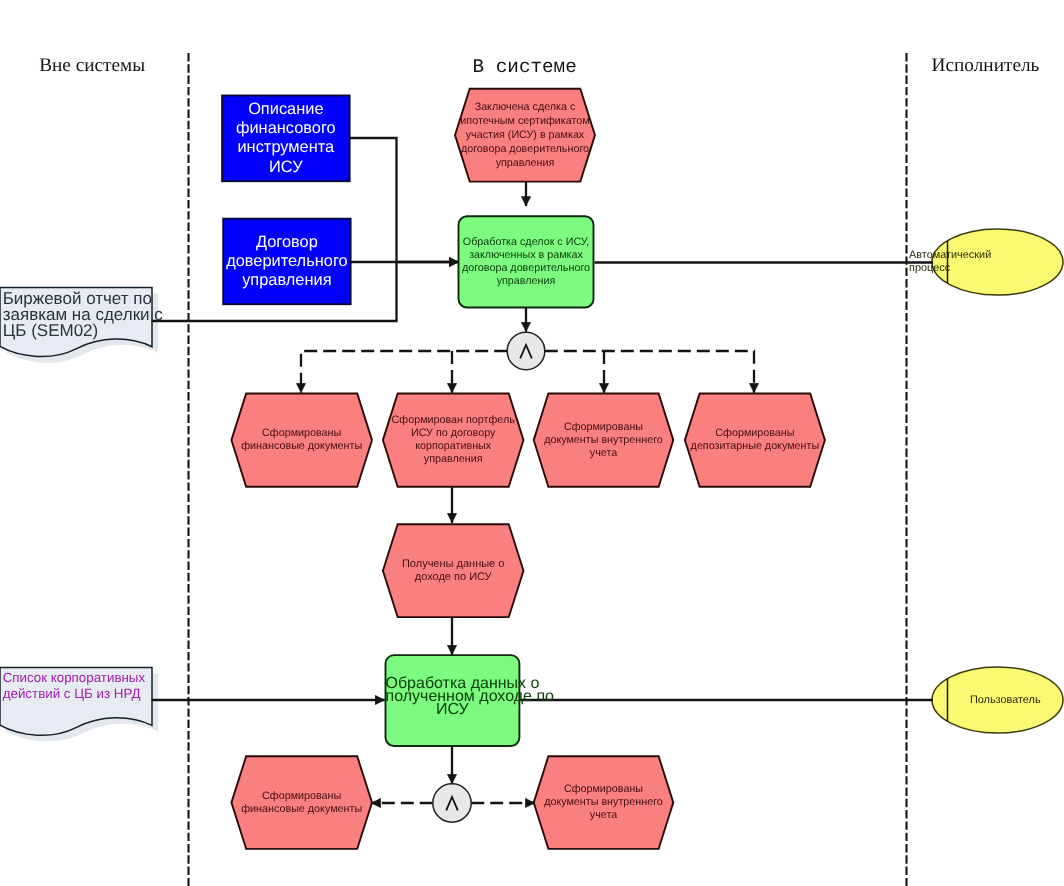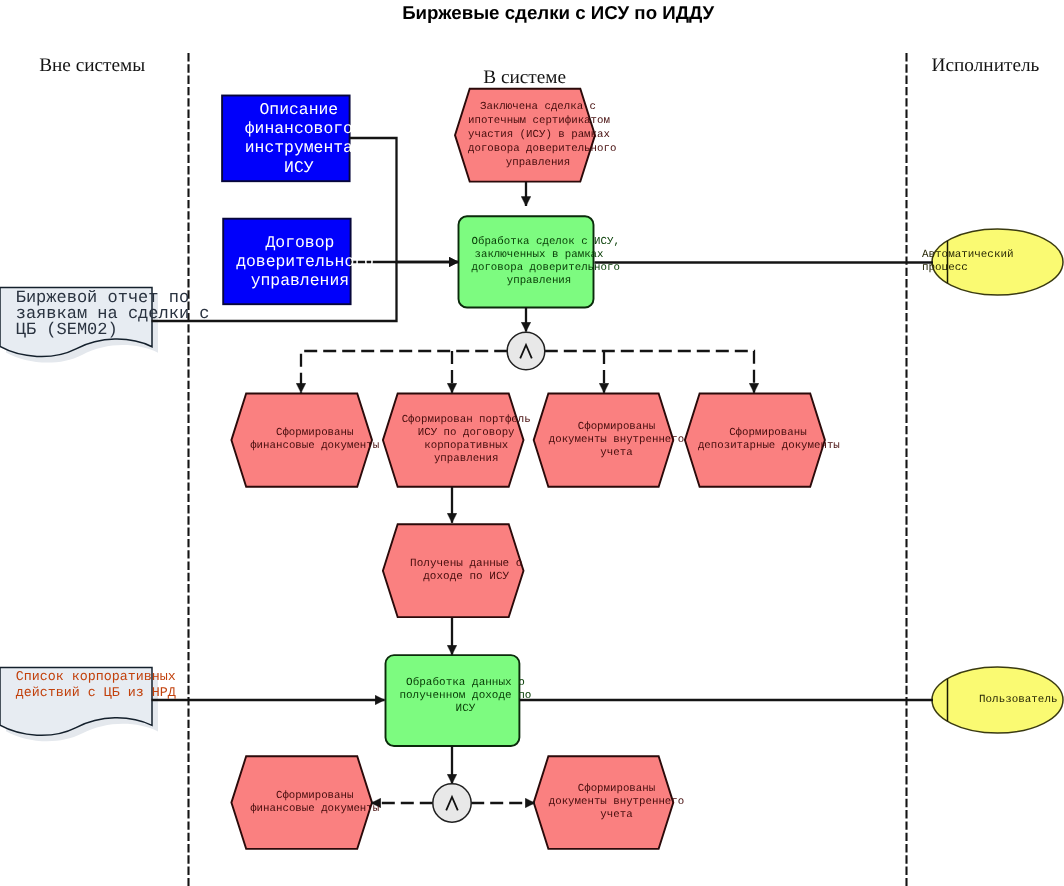--- a/index.html
+++ b/index.html
@@ -92,7 +92,6 @@
         <path d="M 446.2 810.3 L 452 797 L 457.8 810.3" fill="none" stroke="#111" stroke-width="1.8" stroke-linecap="butt" stroke-linejoin="miter"></path>
       </g>
     </svg>
-  <div class="diagram-title">Биржевые сделки с ИСУ по ИДДУ</div>
   <div id="labels">
       <div class="node-text" style="left: 222.1px; top: 95.5px; width: 127.5px; height: 85.7px; font-size: 16.4px; line-height: 19.2px; text-align: center; color: rgb(255, 255, 255);"><span>Описание
 финансового

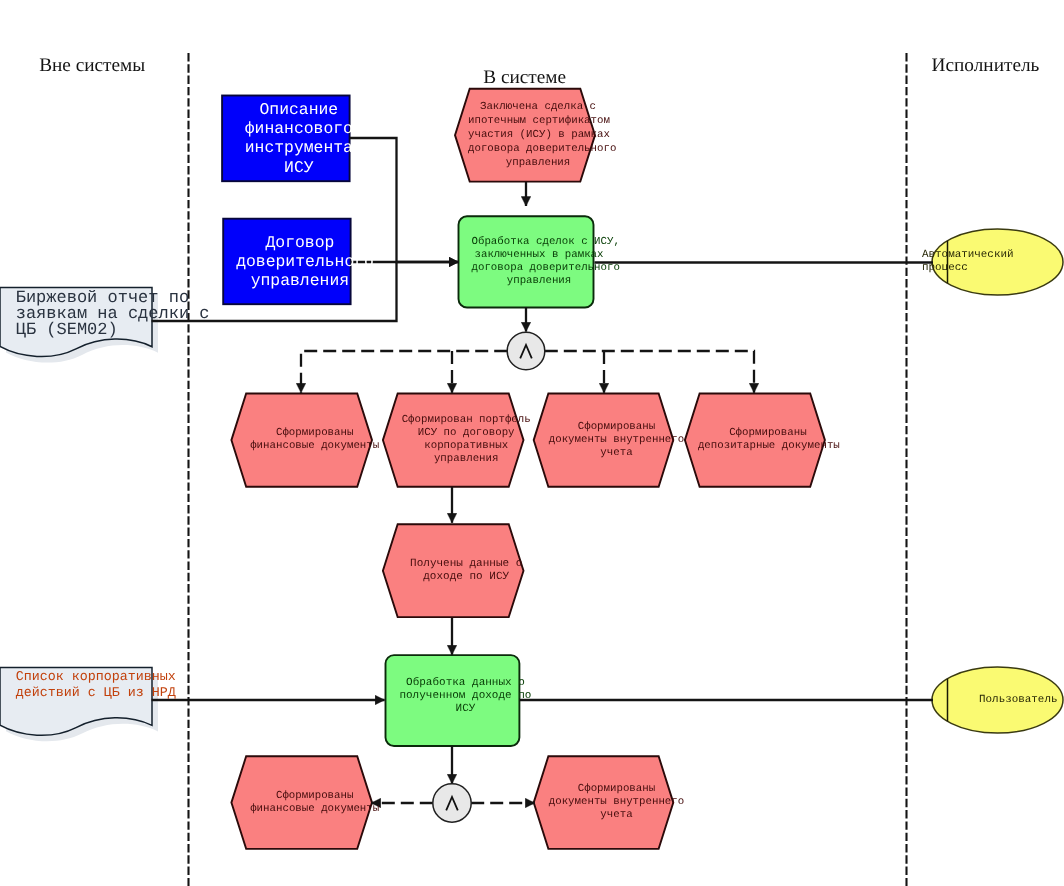--- a/index.html
+++ b/index.html
@@ -139,7 +139,7 @@
 процесс</span></div>
       <div class="node-text" style="left: 947.5px; top: 667px; width: 115.5px; height: 66px; font-size: 10.9px; line-height: 12.8px; text-align: center; color: rgb(40, 40, 6);"><span>Пользователь</span></div>
       <div class="lane-label" style="left: -107.8px; top: 54.6px; width: 400px;">Вне системы</div>
-      <div class="lane-label" style="left: 324.7px; top: 67px; width: 400px;">В системе</div>
+      <div class="lane-label" style="left: 324.7px; top: 56px; width: 400px; font-family: Liberation Mono, monospace;">В системе</div>
       <div class="lane-label" style="left: 785.5px; top: 54.6px; width: 400px;">Исполнитель</div>
     </div>
 </div>

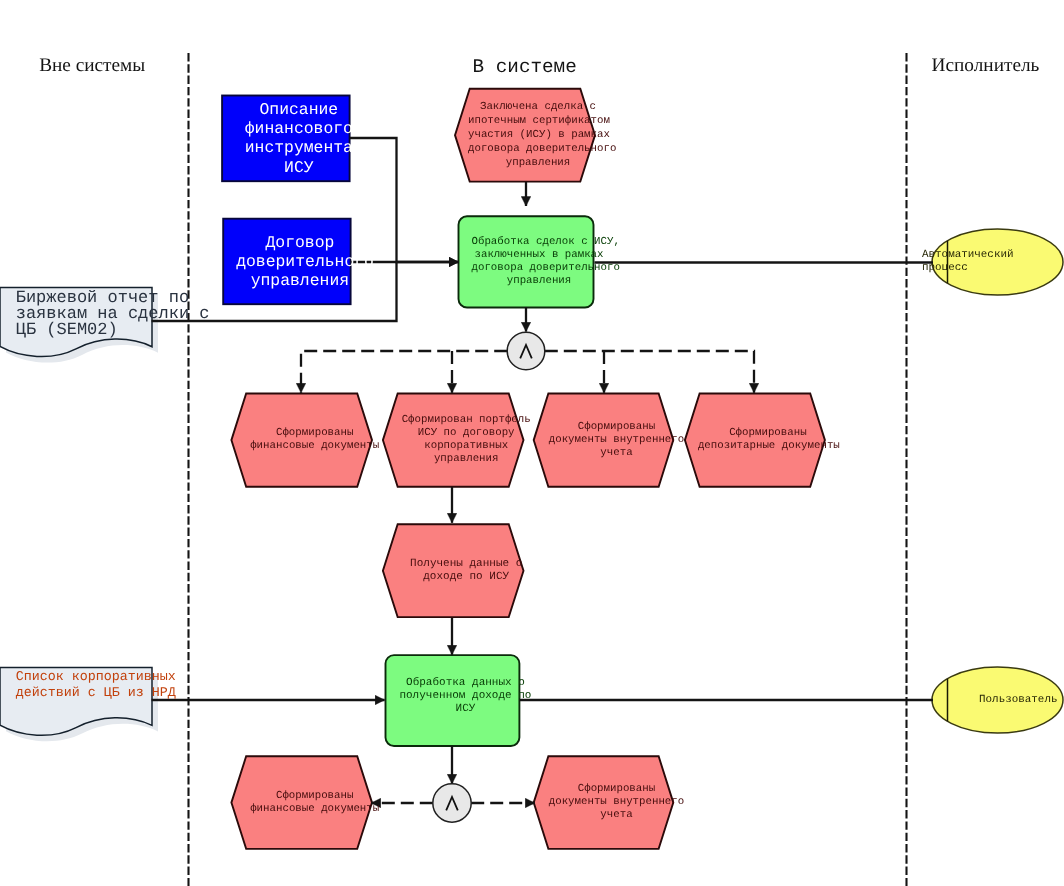--- a/index.html
+++ b/index.html
@@ -20,9 +20,9 @@
   }
   .node-text{
     position:absolute;
-    font-family:Liberation Mono, monospace;
+    font-family:Liberation Sans, sans-serif;
     pointer-events:none;white-space:pre;
-    display:flex;align-items:center;padding-left:13px;
+    display:flex;align-items:center;
   }
   .node-text > span{display:block;width:100%;}
 </style>

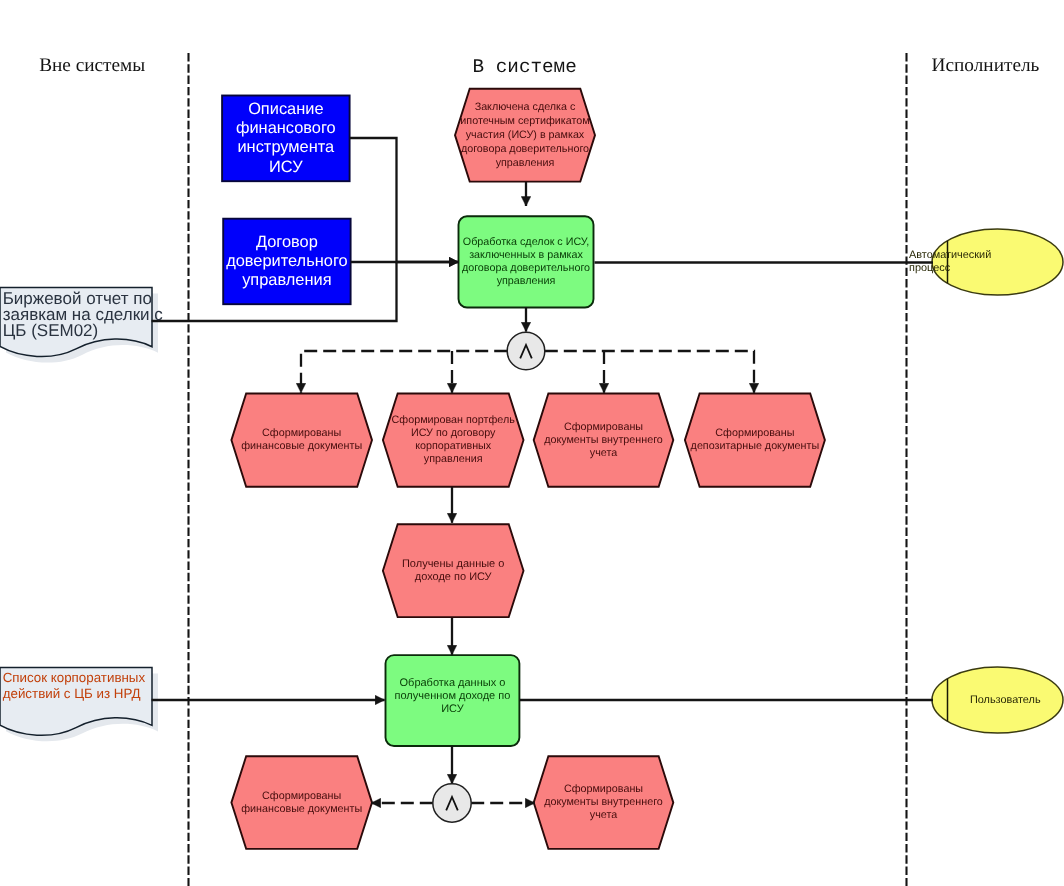--- a/index.html
+++ b/index.html
@@ -103,7 +103,7 @@
       <div class="node-text" style="left: 2.7px; top: 291.4px; width: 152px; height: 59.1px; font-size: 17px; line-height: 15.8px; text-align: left; align-items: flex-start; color: rgb(42, 51, 64);"><span>Биржевой отчет по
 заявкам на сделки с
 ЦБ (SEM02)</span></div>
-      <div class="node-text" style="left: 2.7px; top: 669.9px; width: 152px; height: 58px; font-size: 13.35px; line-height: 15.8px; text-align: left; align-items: flex-start; color: #c2410c;"><span>Список корпоративных
+      <div class="node-text" style="left: 2.7px; top: 669.9px; width: 152px; height: 58px; font-size: 13.35px; line-height: 15.8px; text-align: left; align-items: flex-start; color: #a21caf;"><span>Список корпоративных
 действий с ЦБ из НРД</span></div>
       <div class="node-text" style="left: 455px; top: 88.7px; width: 140px; height: 92.9px; font-size: 10.75px; line-height: 14px; text-align: center; color: rgb(69, 12, 12);"><span>Заключена сделка с
 ипотечным сертификатом

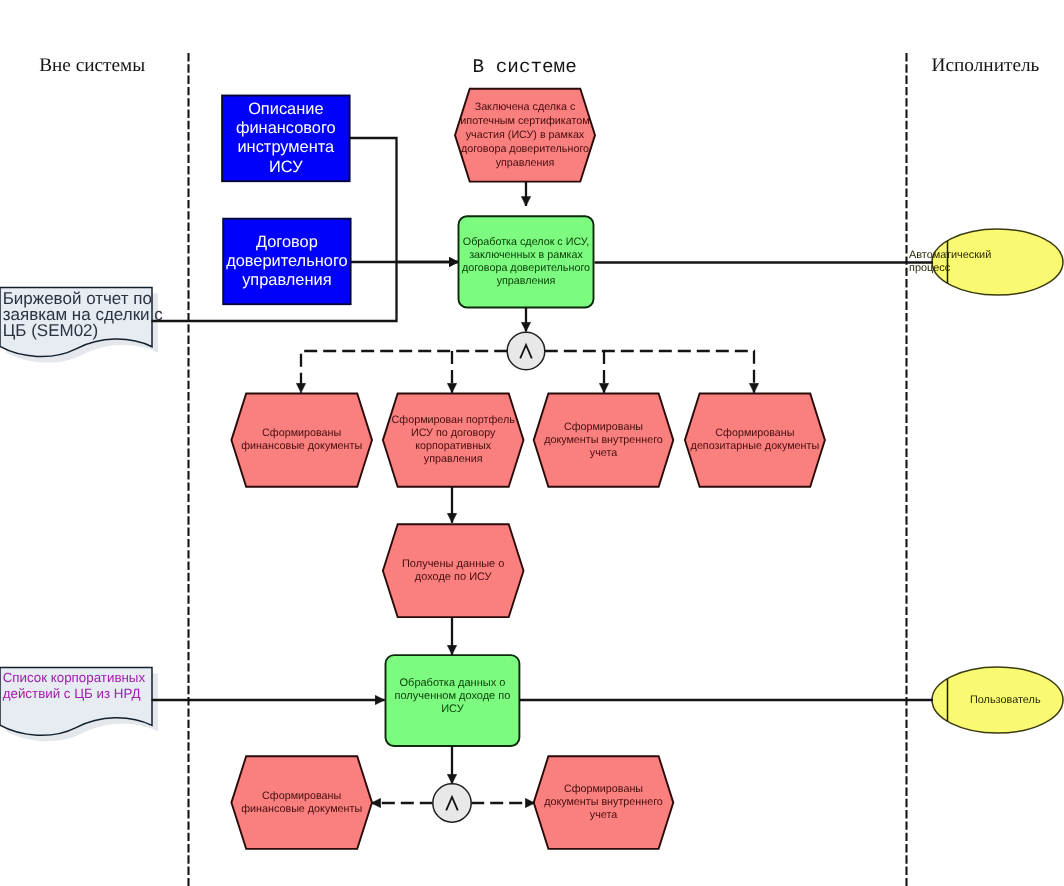--- a/index.html
+++ b/index.html
@@ -127,7 +127,7 @@
 депозитарные документы</span></div>
       <div class="node-text" style="left: 382.9px; top: 524.3px; width: 140.6px; height: 92.8px; font-size: 11px; line-height: 13px; text-align: center; color: rgb(69, 12, 12);"><span>Получены данные о
 доходе по ИСУ</span></div>
-      <div class="node-text" style="left: 385.5px; top: 655.1px; width: 133.9px; height: 82px; font-size: 11px; line-height: 13px; text-align: center; color: rgb(10, 64, 8);"><span>Обработка данных о
+      <div class="node-text" style="left: 385.5px; top: 655.1px; width: 133.9px; height: 82px; font-size: 16px; line-height: 13px; text-align: center; color: rgb(10, 64, 8);"><span>Обработка данных о
 полученном доходе по
 ИСУ</span></div>
       <div class="node-text" style="left: 231.4px; top: 756.3px; width: 140.6px; height: 92.6px; font-size: 10.75px; line-height: 13px; text-align: center; color: rgb(69, 12, 12);"><span>Сформированы

